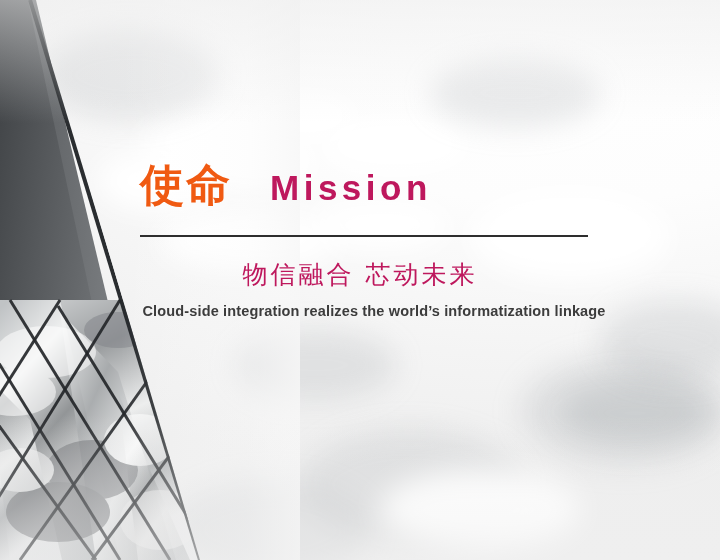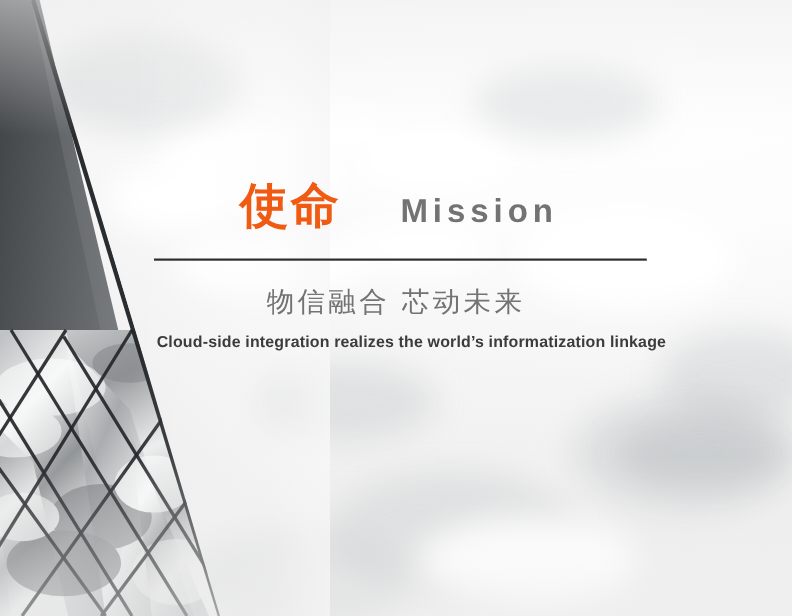--- a/index.html
+++ b/index.html
@@ -66,8 +66,7 @@
     color: #f05a12;
     letter-spacing: 2px;
     line-height: 1;
-    margin-left: 78px;
-    font-family: Liberation Sans, sans-serif;
+    font-family: Liberation Mono, monospace;
   }
   .headline-en {
     font-size: 30px;

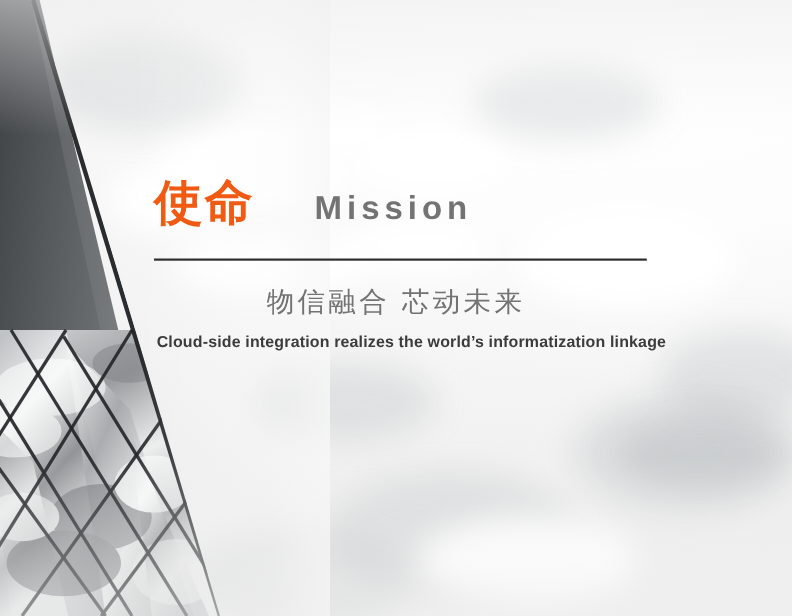--- a/index.html
+++ b/index.html
@@ -69,12 +69,12 @@
     font-family: Liberation Mono, monospace;
   }
   .headline-en {
-    font-size: 30px;
+    font-size: 35px;
     font-weight: 700;
-    color: #737373;
+    color: #be185d;
     letter-spacing: 4.5px;
     line-height: 1;
-    margin-left: 54px;
+    margin-left: 38px;
     font-family: "Liberation Sans", "DejaVu Sans", sans-serif;
   }
 

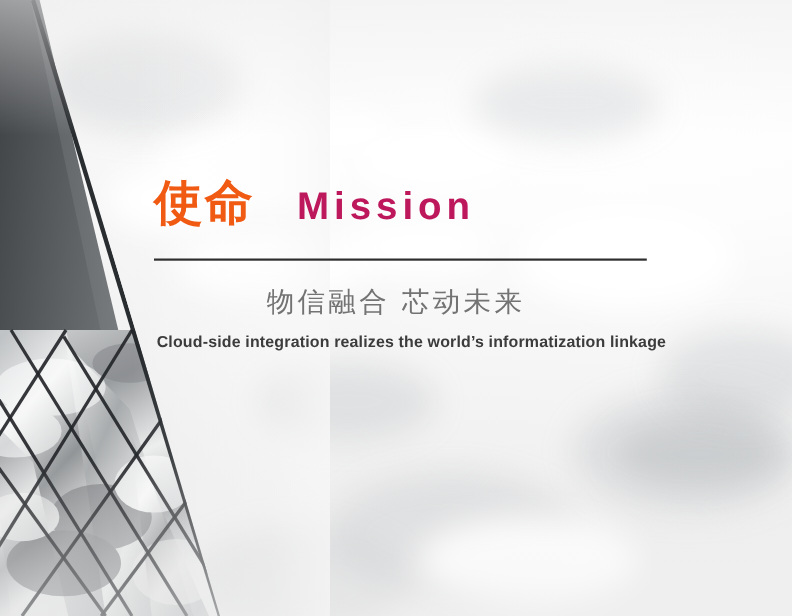--- a/index.html
+++ b/index.html
@@ -95,7 +95,7 @@
     text-align: center;
     font-size: 25px;
     font-weight: 400;
-    color: #737373;
+    color: #be185d;
     letter-spacing: 3px;
     font-family: "DejaVu Sans", "Liberation Sans", sans-serif;
     box-sizing: border-box;

